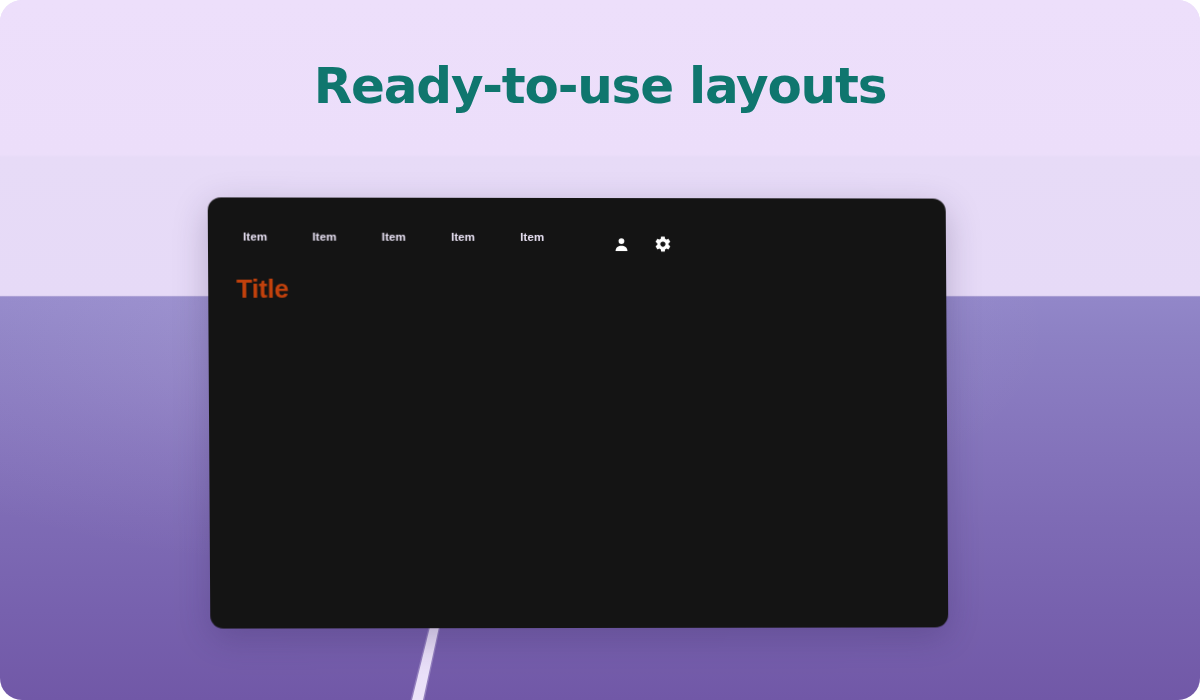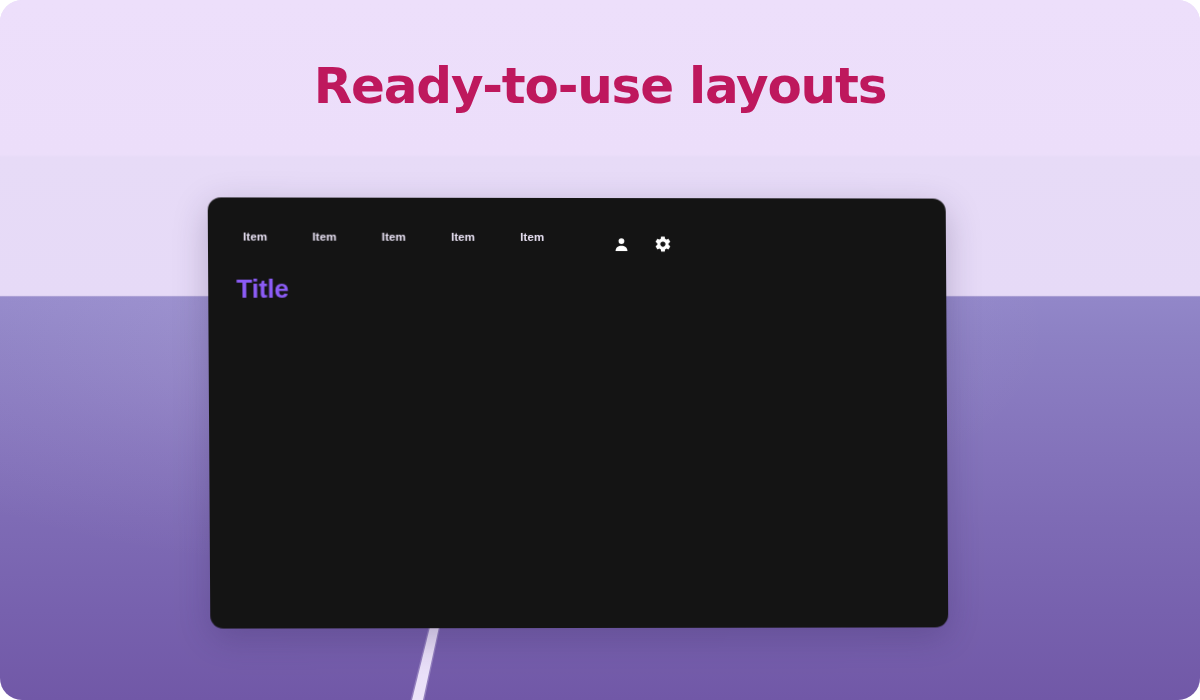--- a/index.html
+++ b/index.html
@@ -152,7 +152,7 @@
     top: 59px;
     width: 1200px;
     text-align: center;
-    color: #be185d;
+    color: #0f766e;
     font-size: 50px;
     font-weight: bold;
     letter-spacing: -1.2px;

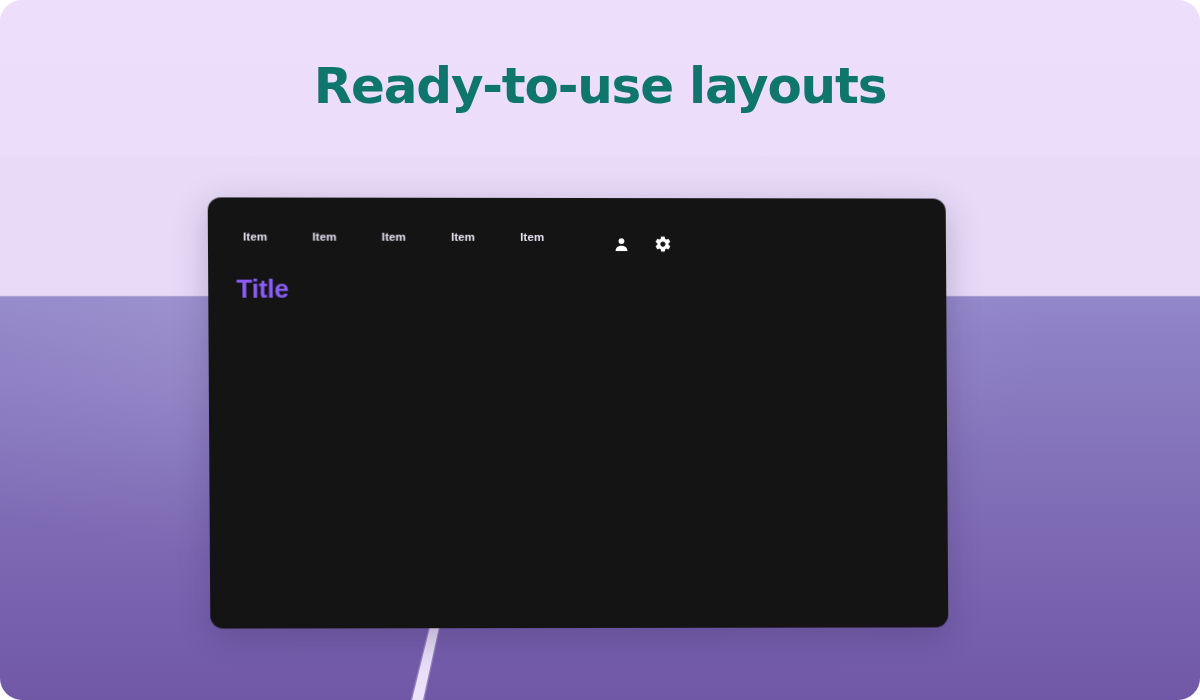--- a/index.html
+++ b/index.html
@@ -138,7 +138,7 @@
     position: absolute;
     left: 28px;
     top: 78px;
-    color: #8b5cf6;
+    color: #c2410c;
     font-size: 26px;
     font-weight: bold;
     letter-spacing: -0.2px;

